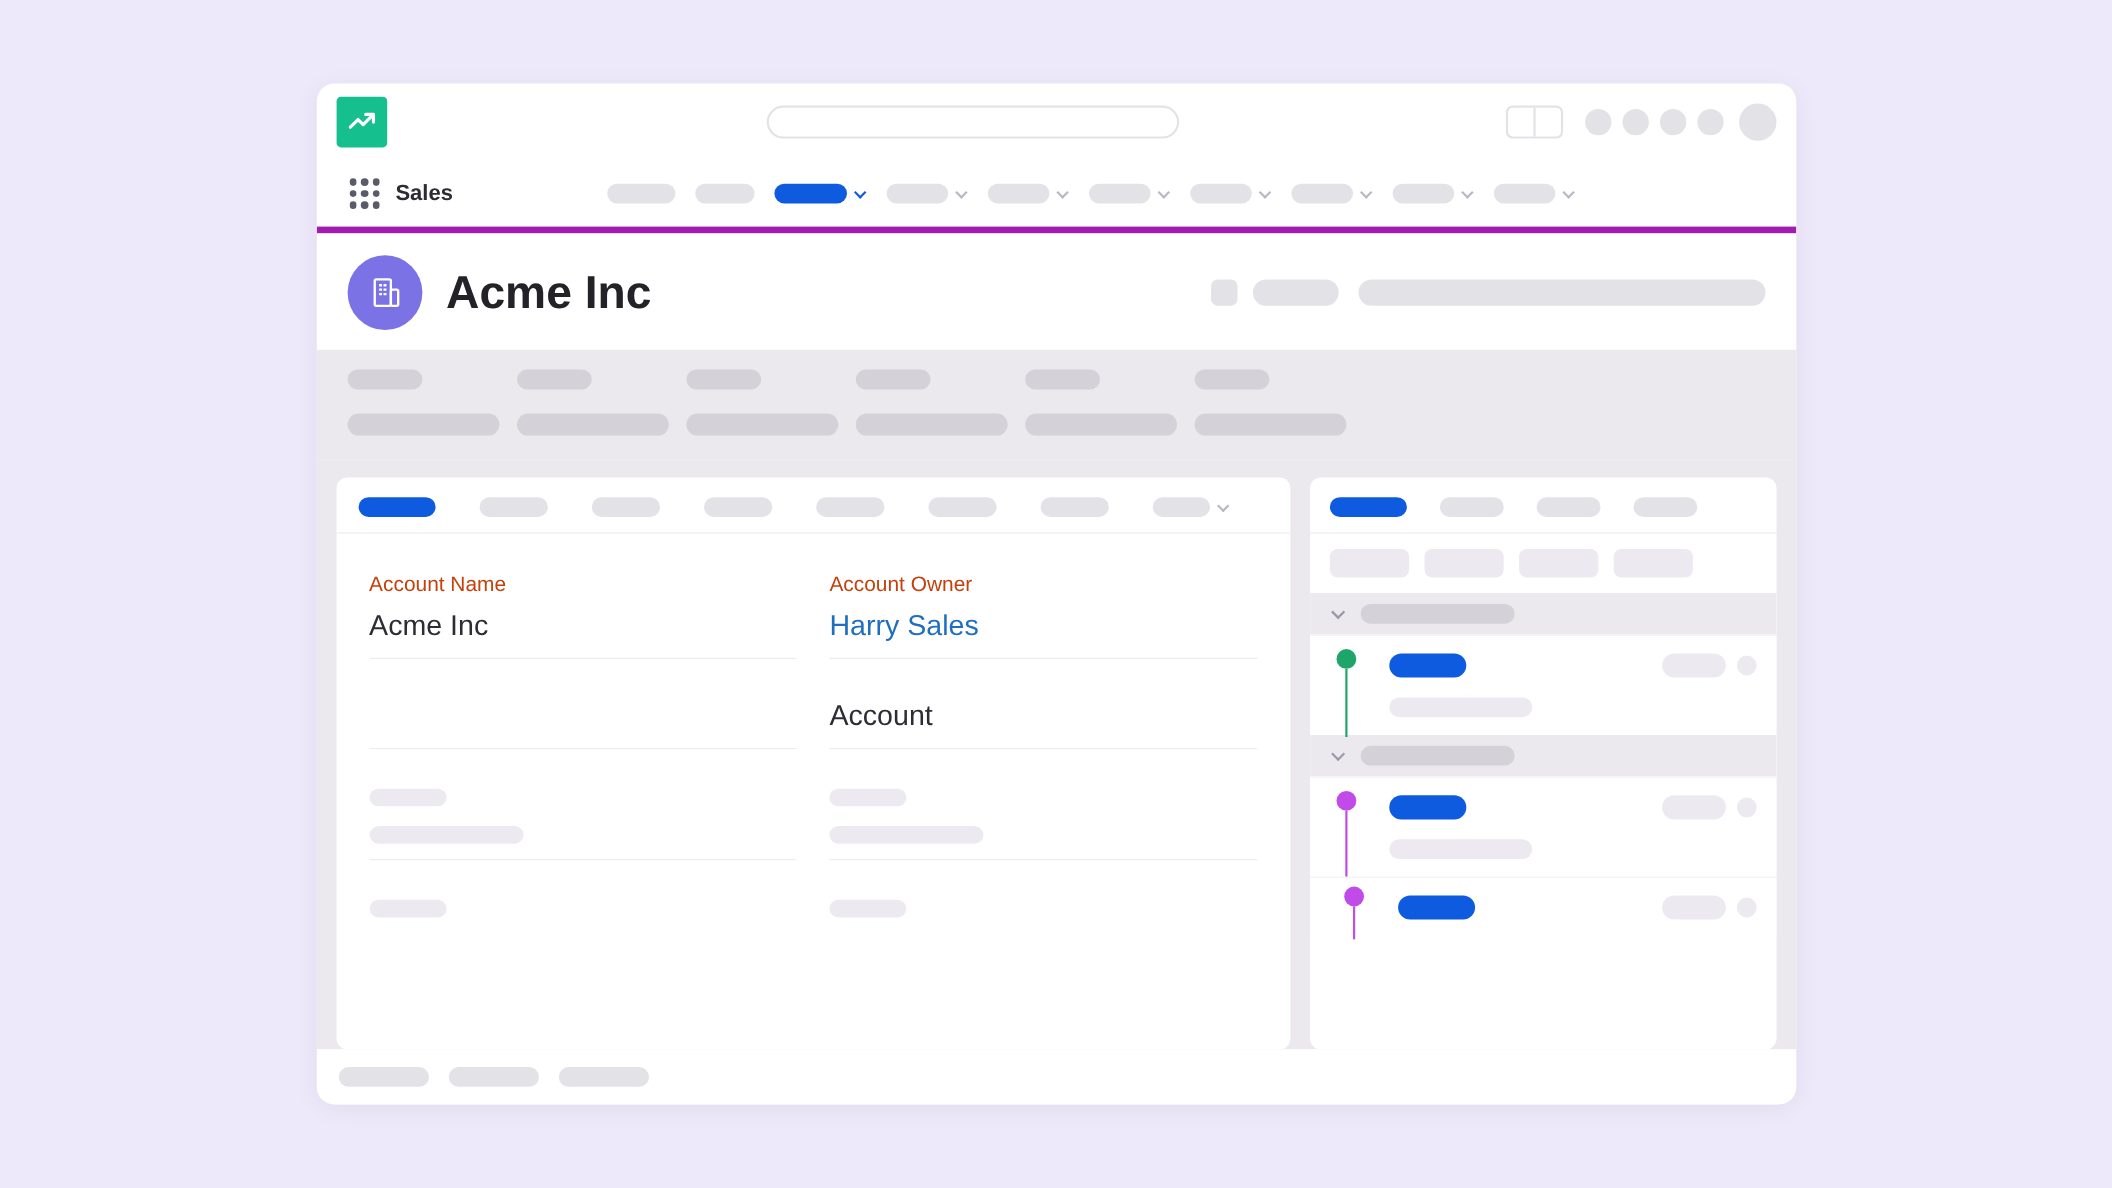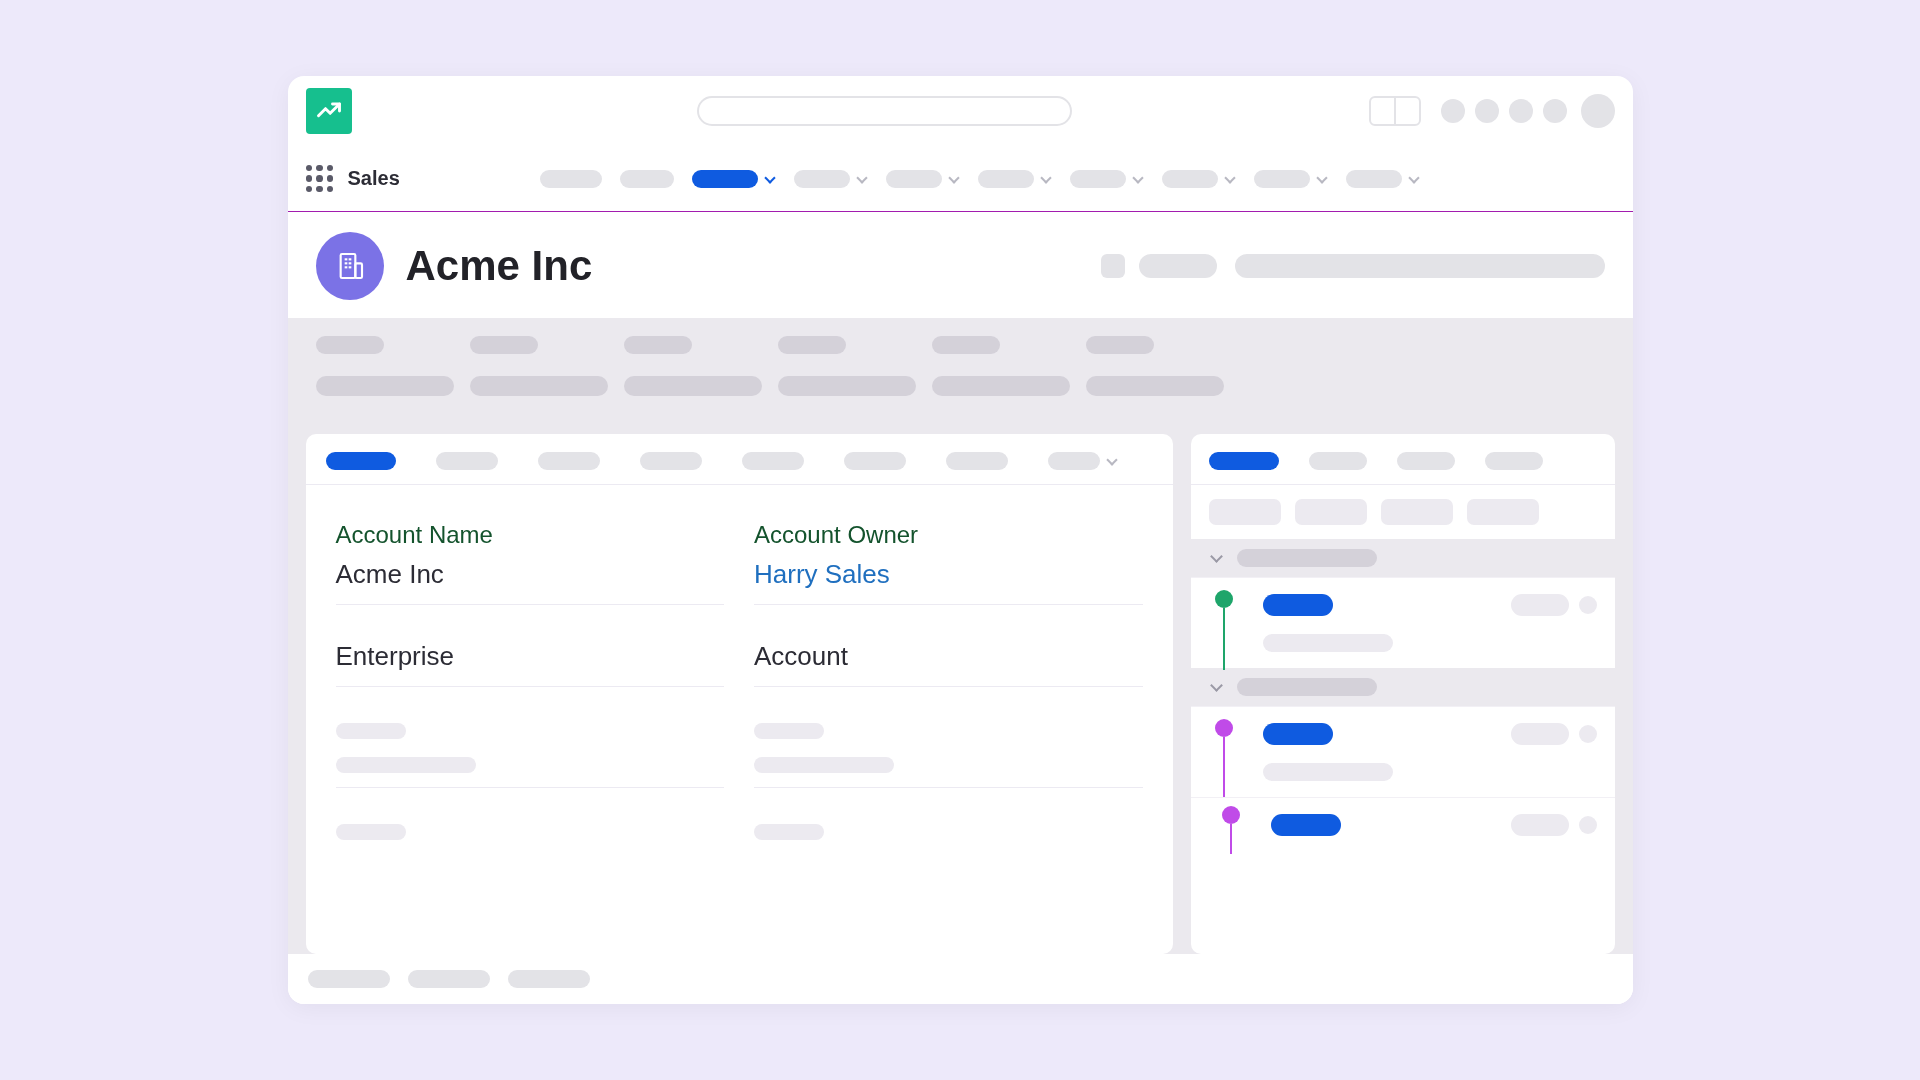--- a/index.html
+++ b/index.html
@@ -63,8 +63,8 @@
     height: 66px;
     display:flex;
     align-items:center;
-    padding: 0 18px;
-    border-bottom: 1px solid #a21caf;
+    padding: 0 30px;
+    border-bottom: 6px solid #a21caf;
   }
   .grid-icon {
     width: 28px; height: 28px;

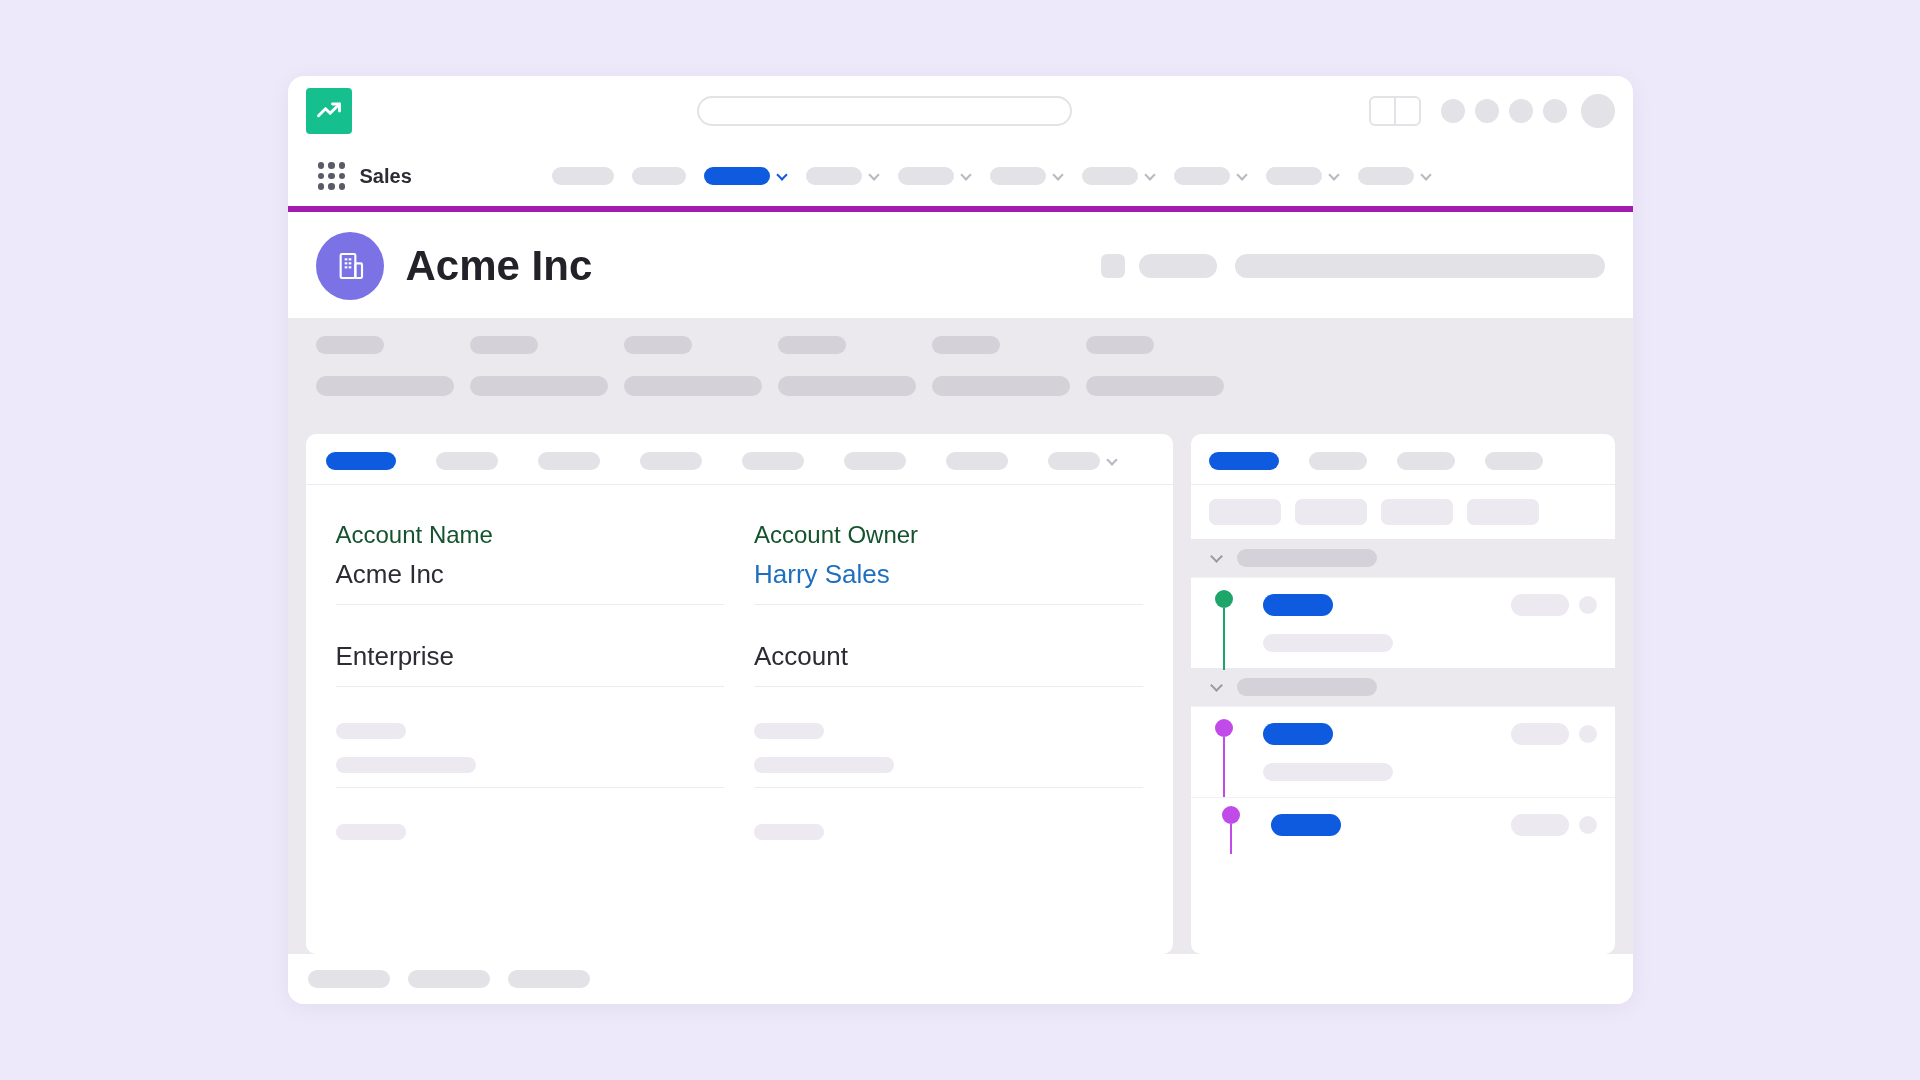--- a/index.html
+++ b/index.html
@@ -187,8 +187,8 @@
     margin-bottom: 36px;
   }
   .field-label {
-    font-size: 24px;
-    color: #14532d;
+    font-size: 19px;
+    color: #c2410c;
     margin-bottom: 10px;
   }
   .field-value {

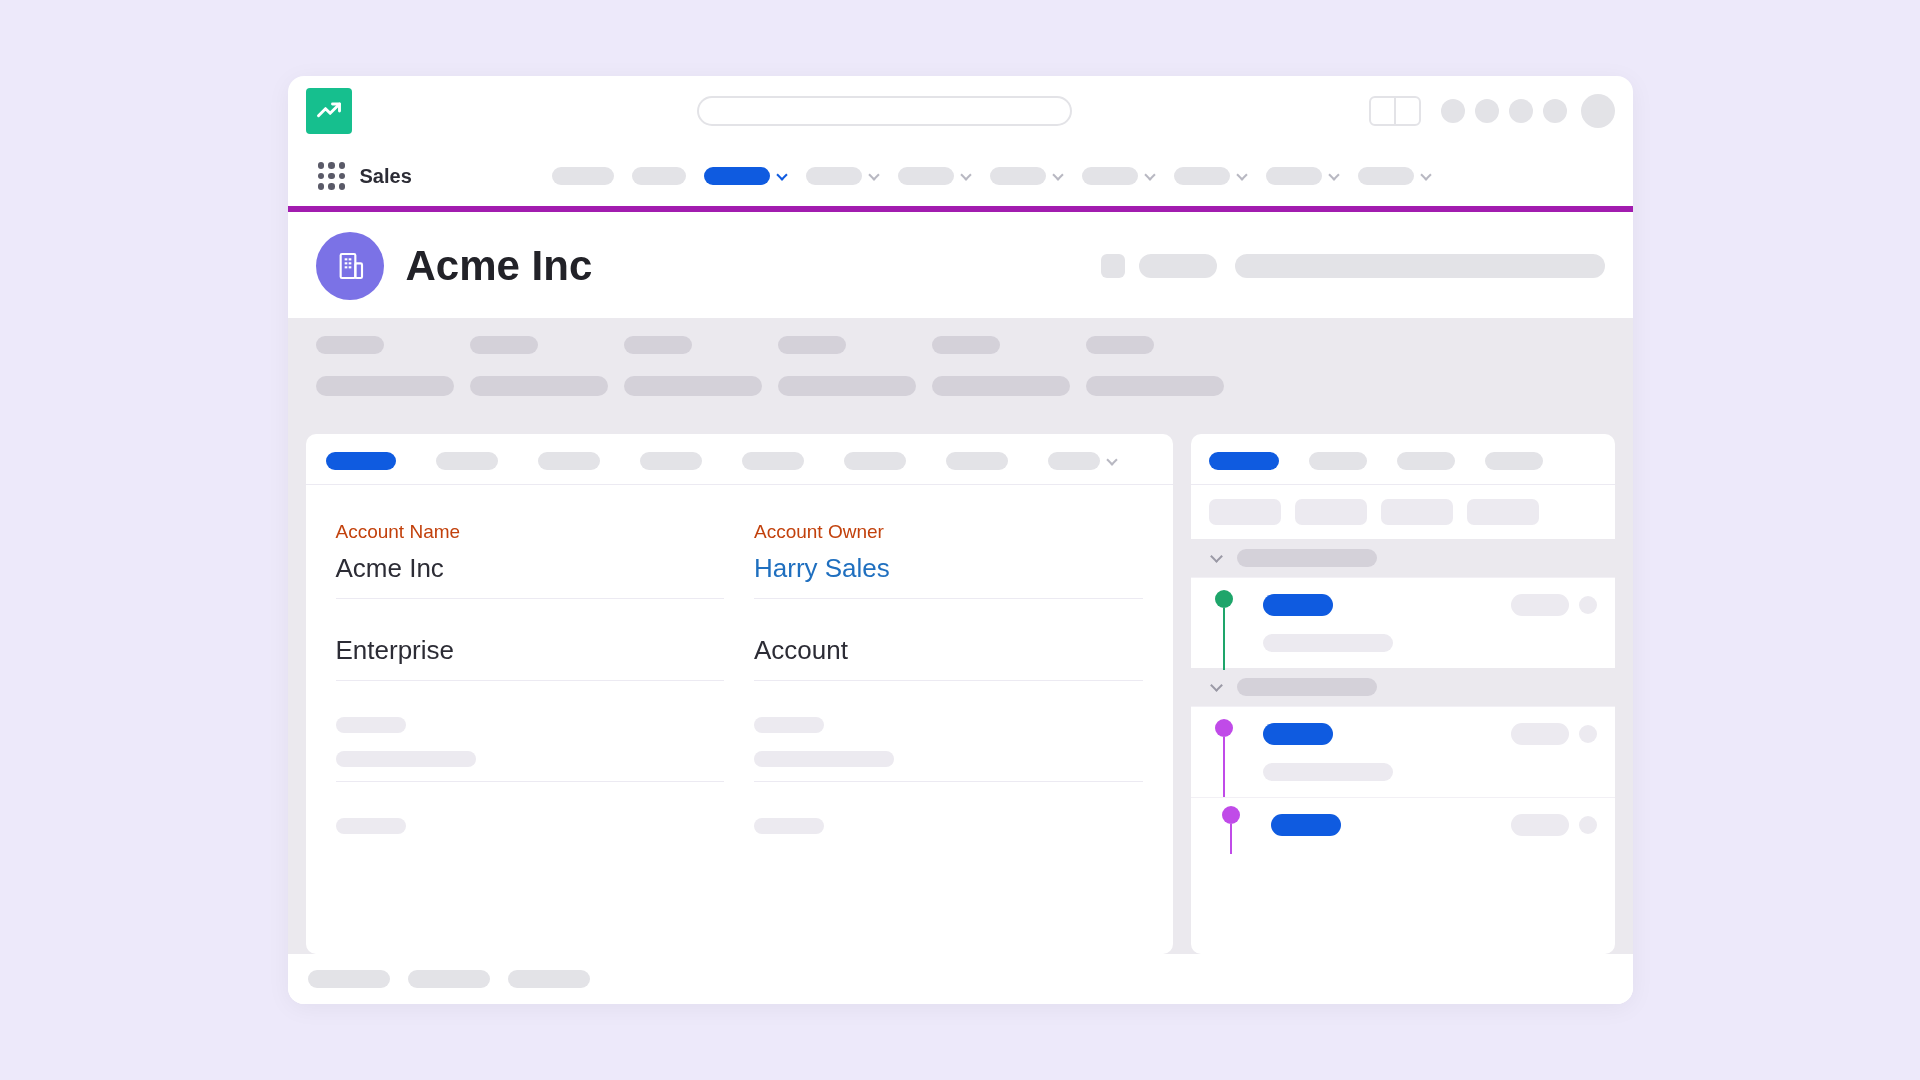--- a/index.html
+++ b/index.html
@@ -414,7 +414,6 @@
           <div class="field-value link">Harry Sales</div>
         </div>
         <div class="field">
-          <div class="field-value">Enterprise</div>
         </div>
         <div class="field">
           <div class="field-value">Account</div>

